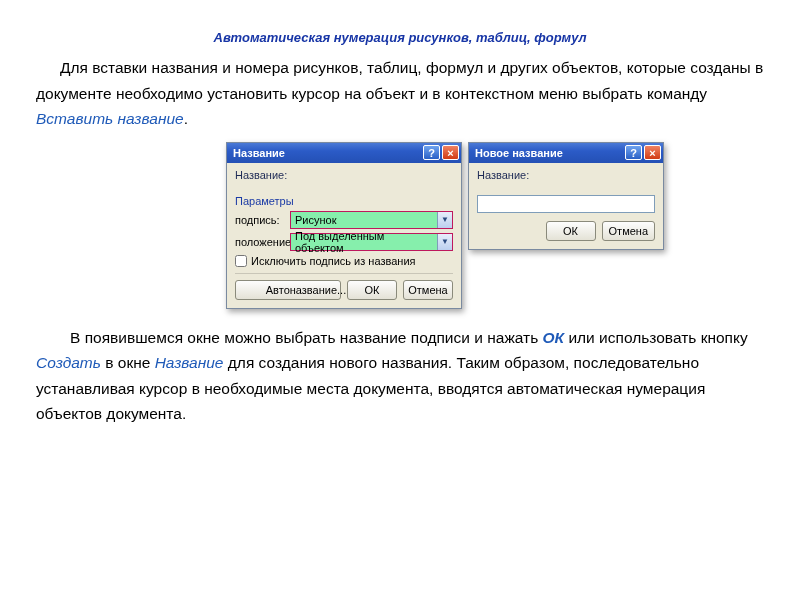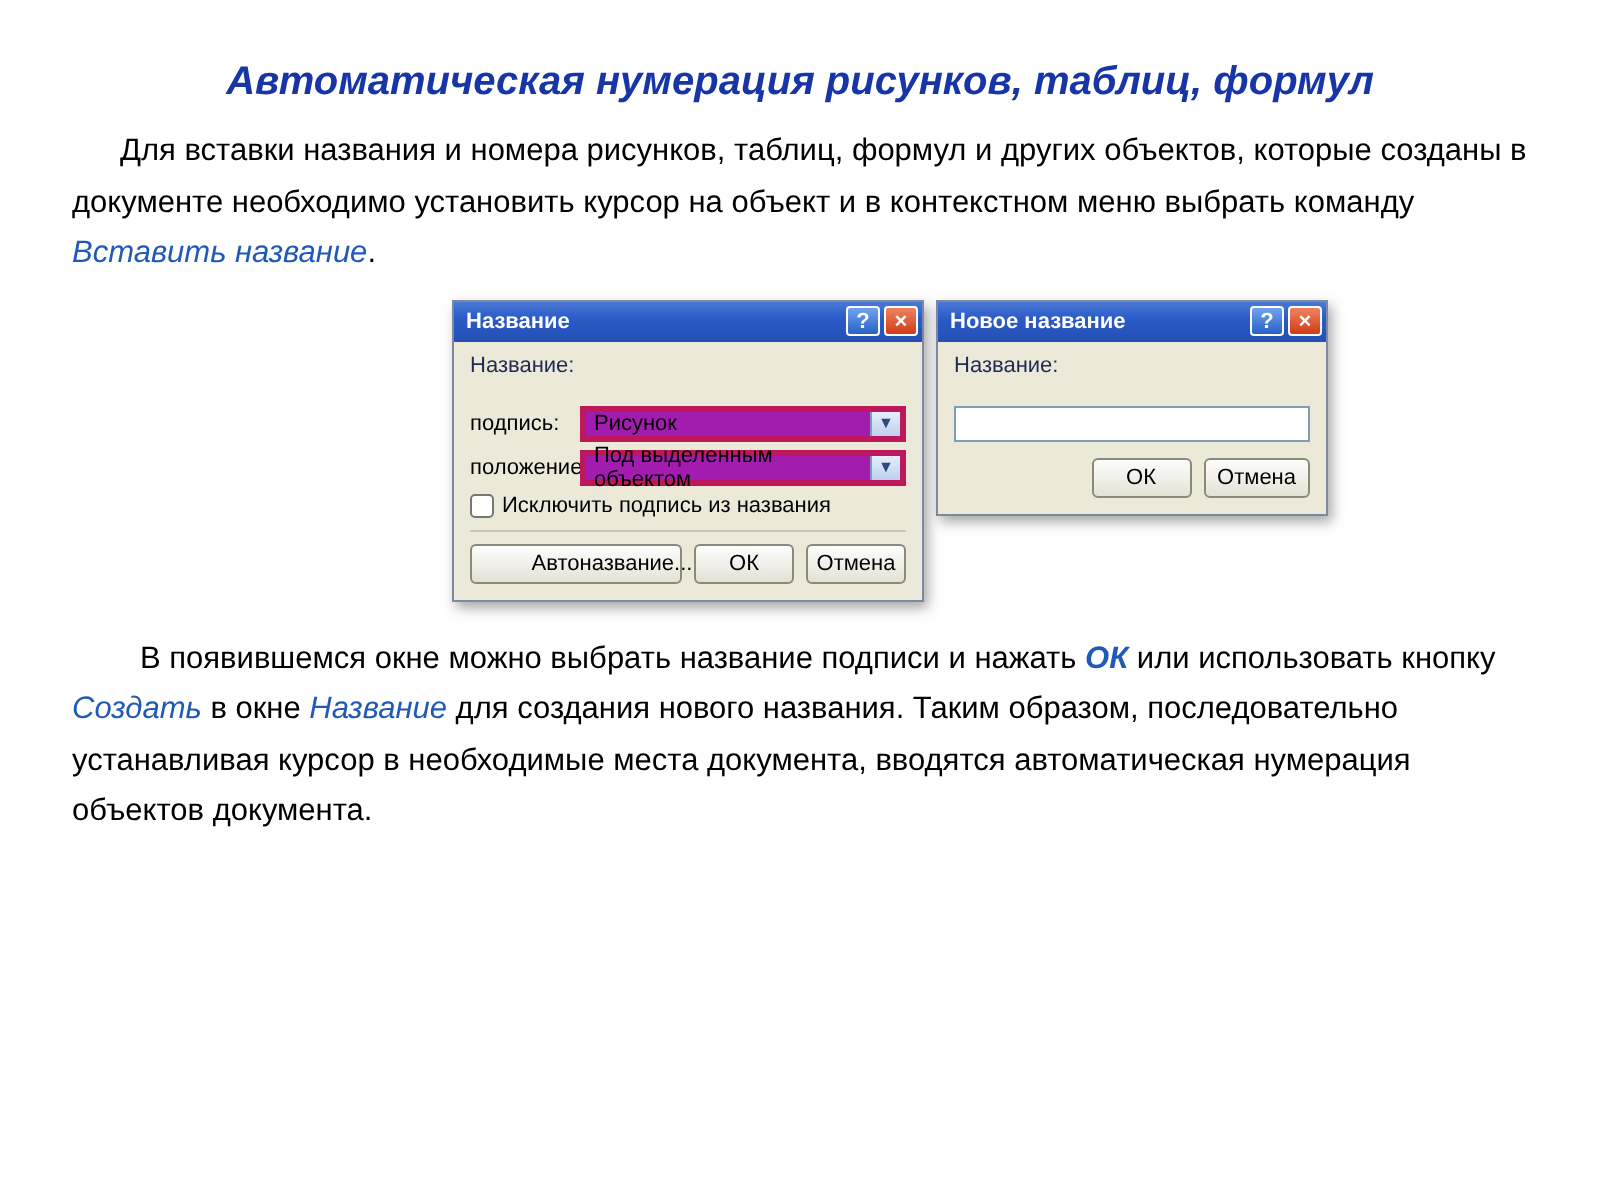--- a/index.html
+++ b/index.html
@@ -18,7 +18,7 @@
     font-weight: bold;
     font-style: italic;
     text-align: center;
-    font-size: 20px;
+    font-size: 13px;
     margin-bottom: 10px;
   }
   .para {

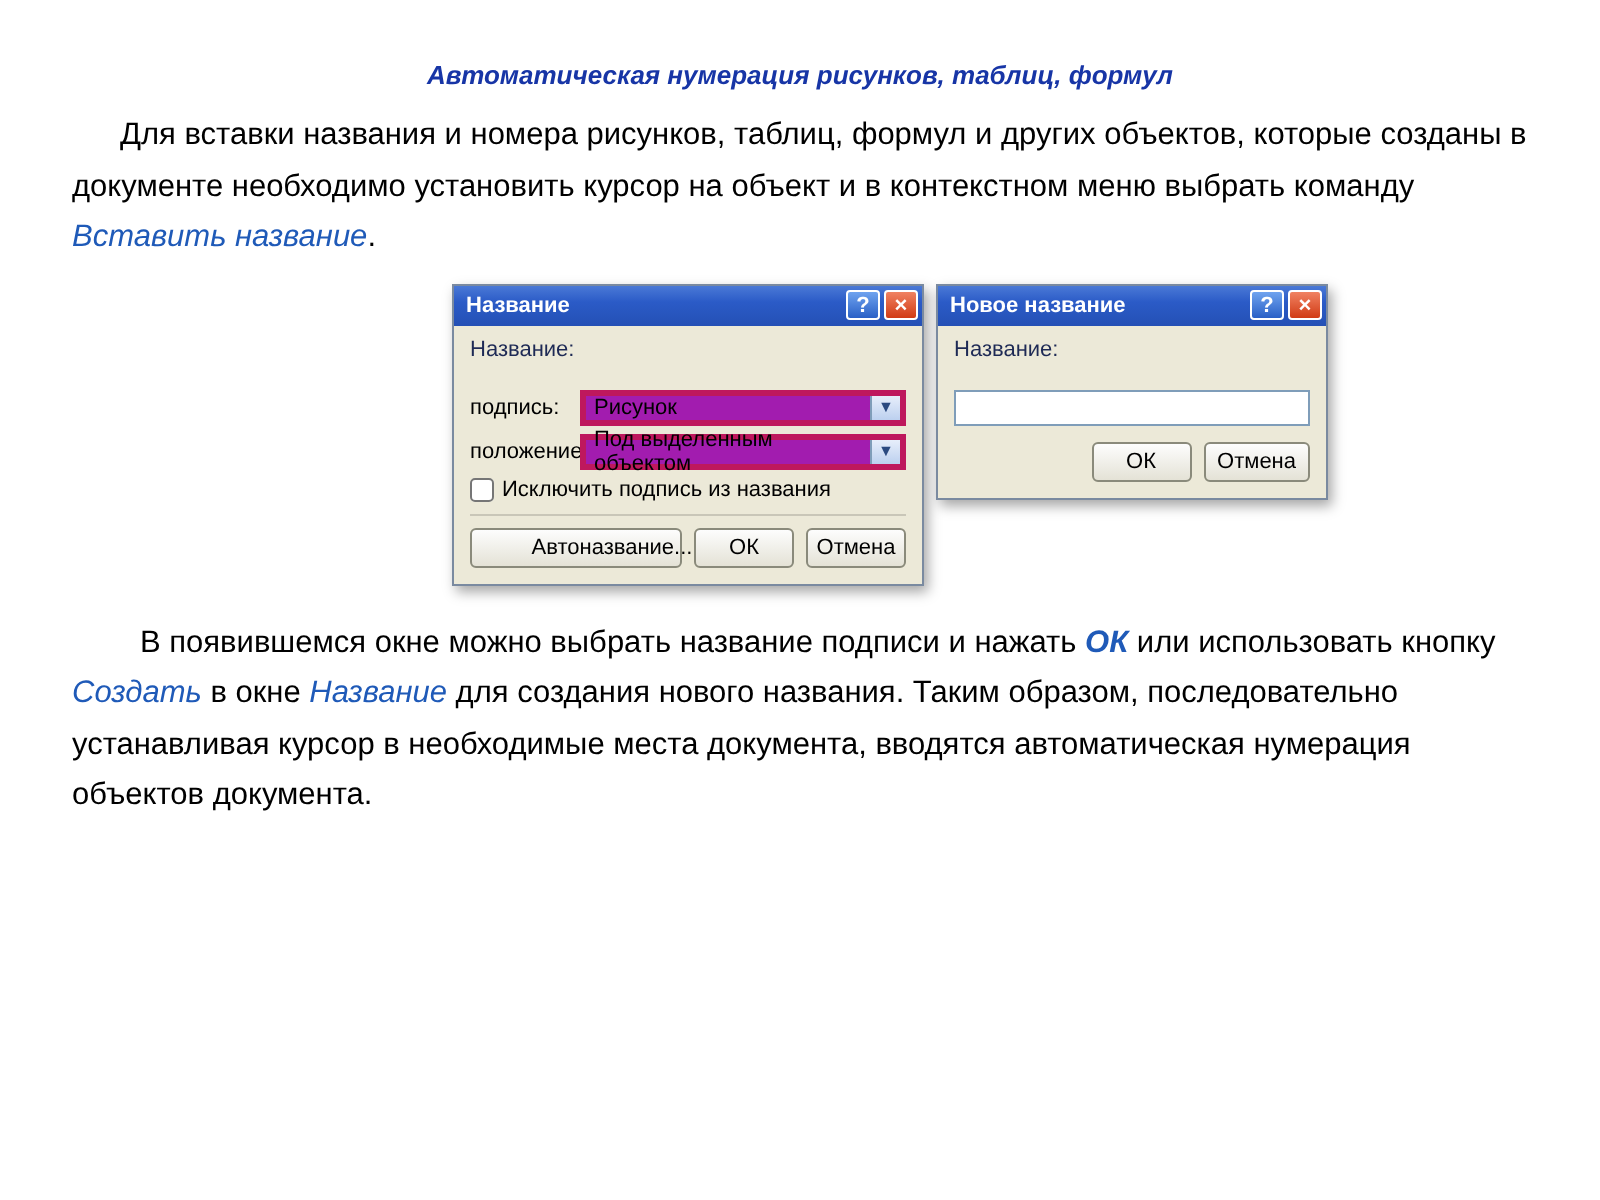--- a/index.html
+++ b/index.html
@@ -140,6 +140,7 @@
     <div class="win-body">
       <span class="lbl">Название:</span>
 
+      <div class="section-h">Параметры</div>
 
       <div class="row">
         <div class="rlbl">подпись:</div>

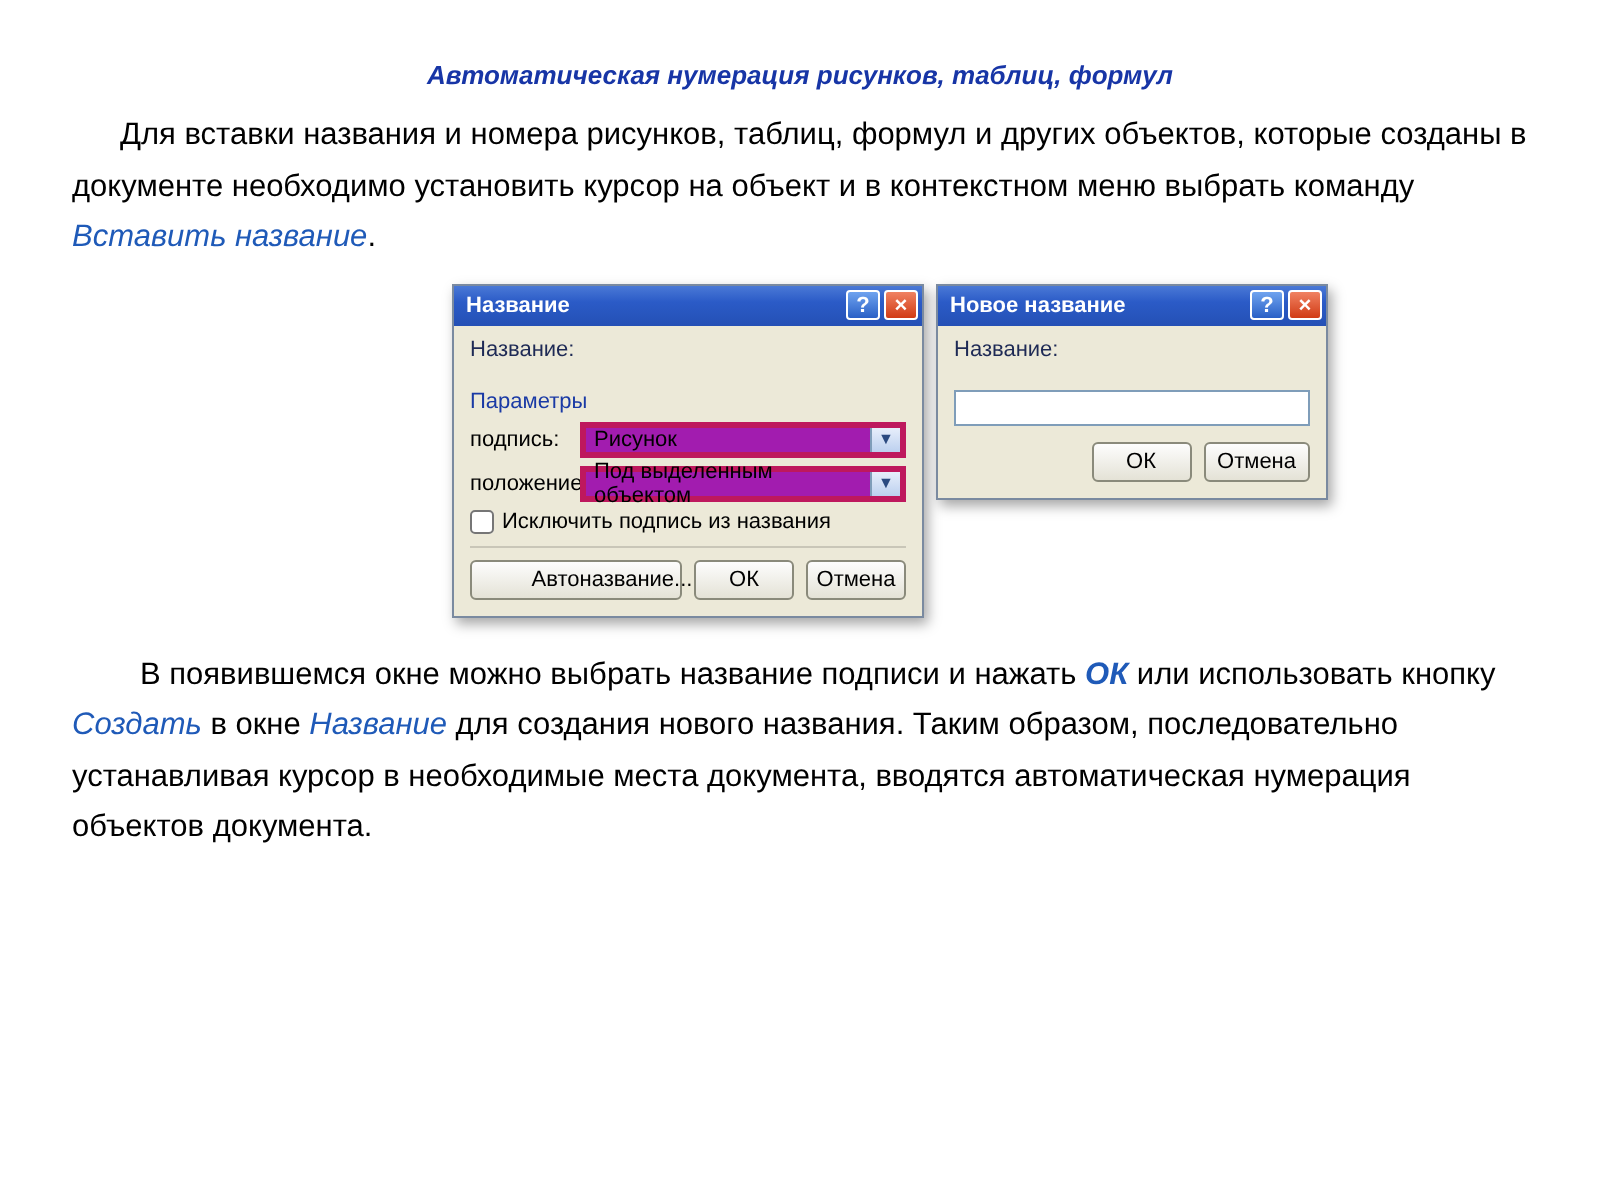--- a/index.html
+++ b/index.html
@@ -85,8 +85,8 @@
   .dd {
     flex: 1;
     height: 18px;
-    background: #a21caf;
-    border: 3px solid #be185d;
+    background: #86efac;
+    border: 1px solid #be185d;
     display: flex;
     align-items: center;
     font-size: 11px;

